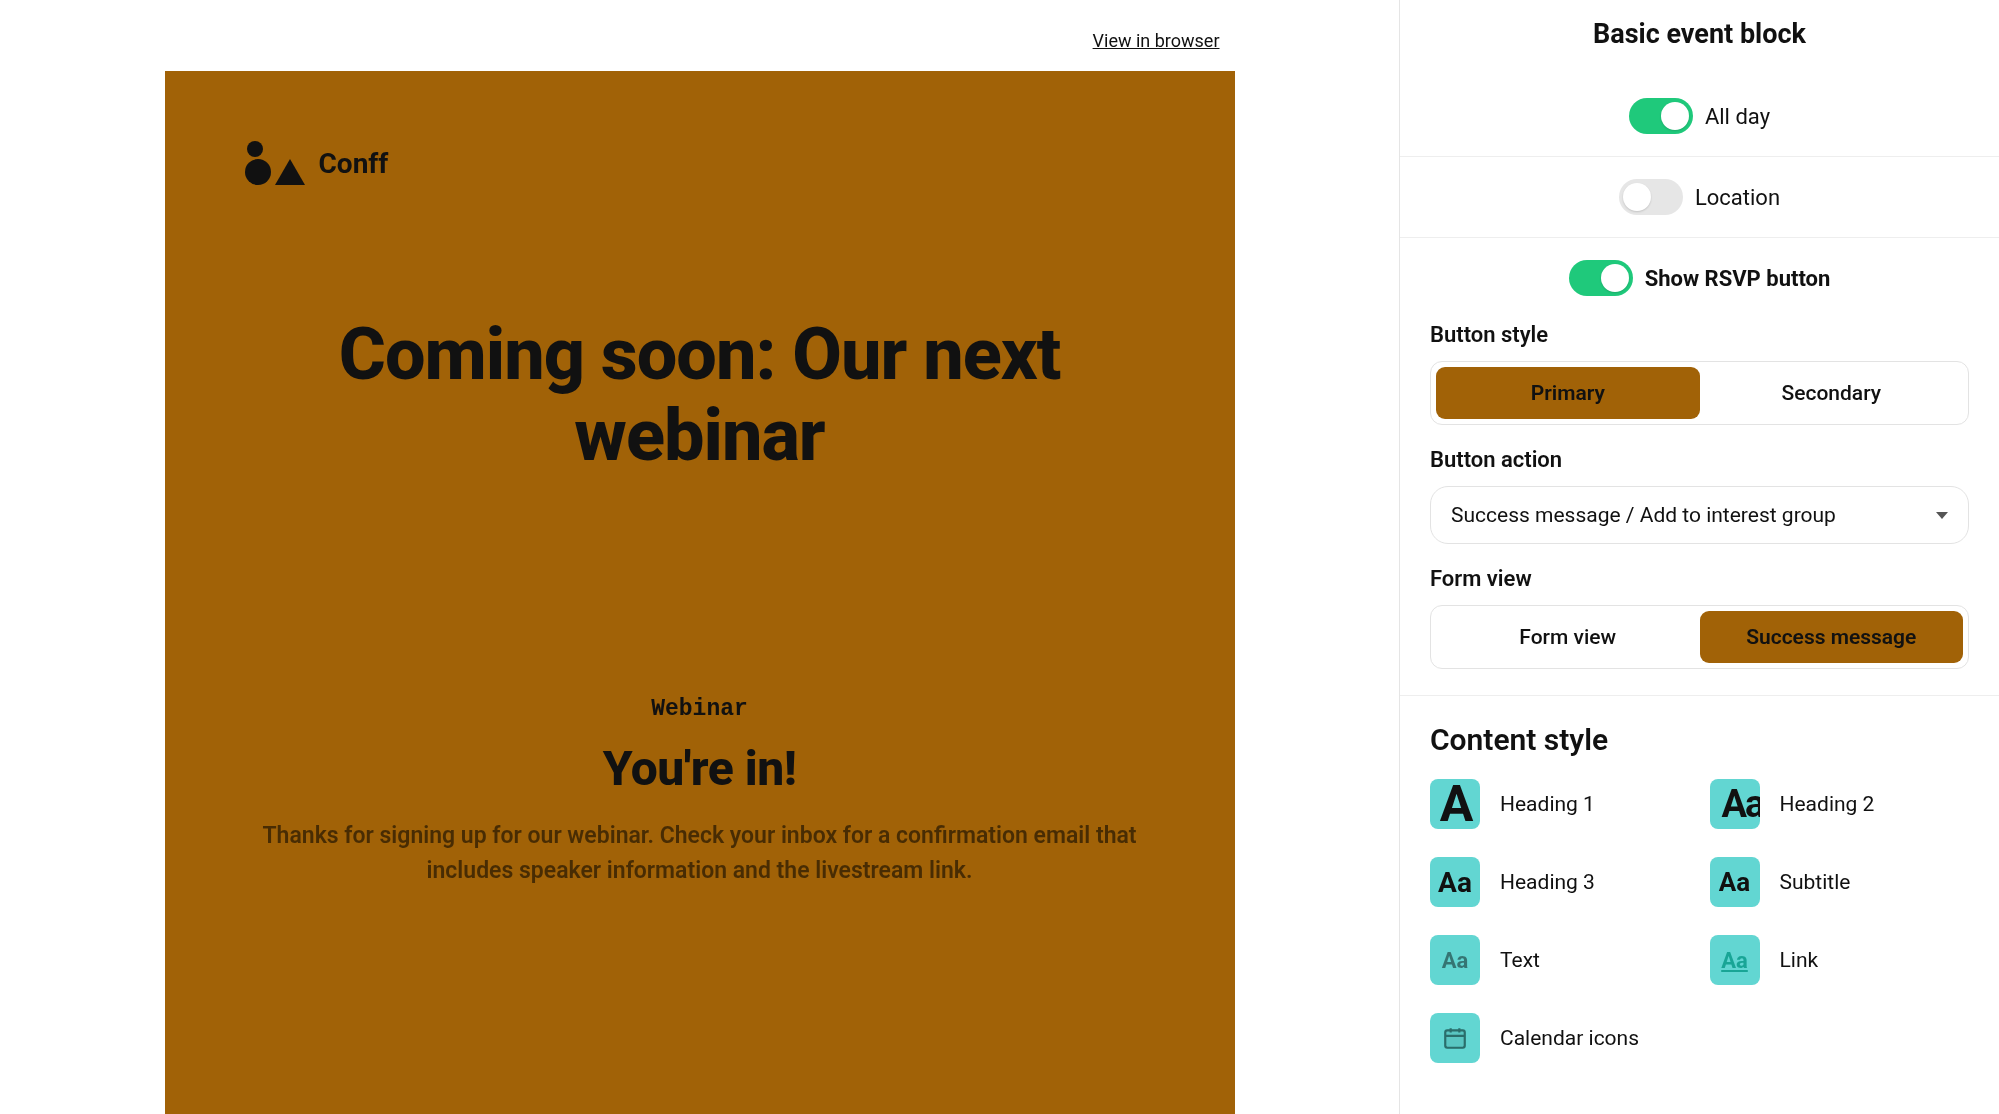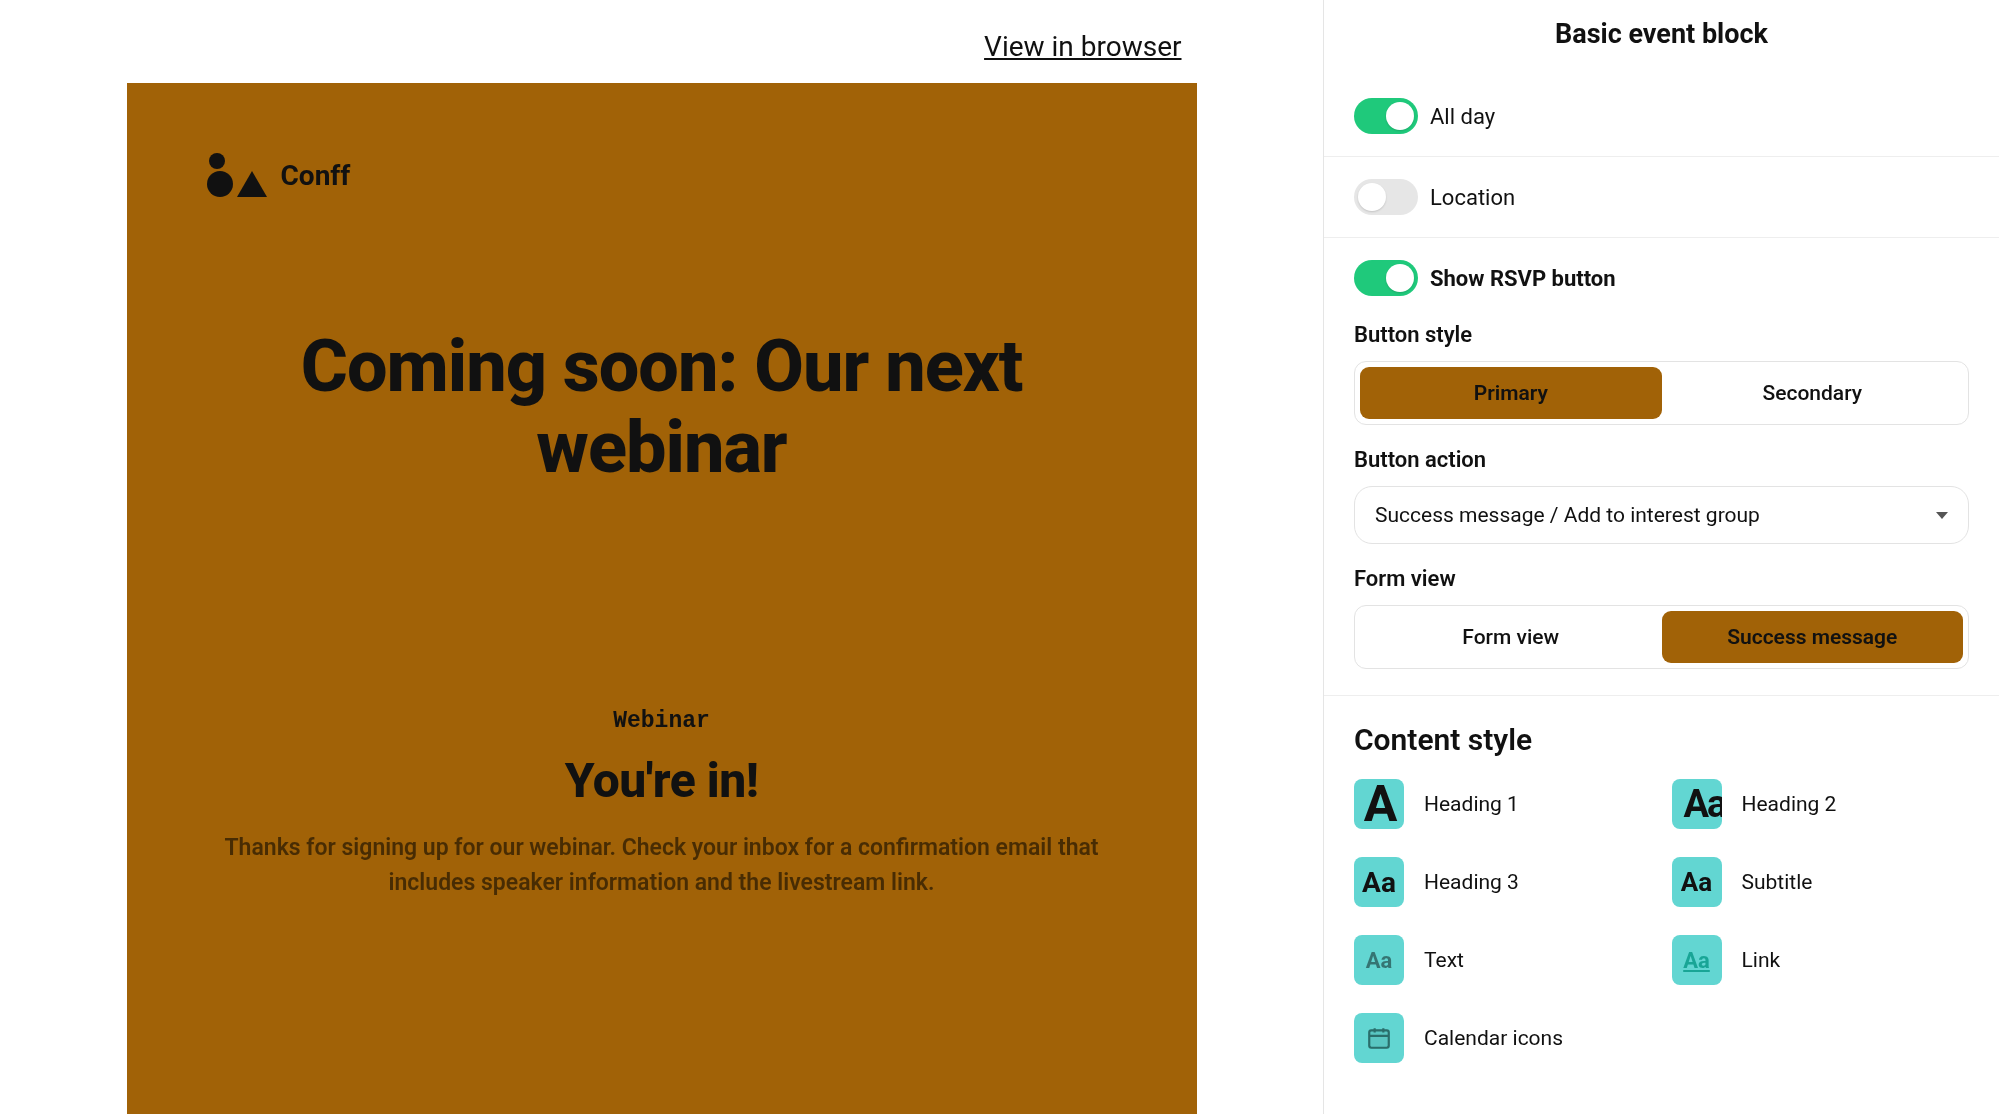--- a/index.html
+++ b/index.html
@@ -7,7 +7,7 @@
     .app { display: flex; width: 1999px; height: 1114px; }
     .canvas { flex: 1; display: flex; flex-direction: column; align-items: center; padding: 20px 0 0; }
     .view-browser { width: 1100px; text-align: right; padding: 10px 30px 20px; }
-    .view-browser a { color: #111; font-size: 28px; text-decoration: underline; cursor: pointer; }
+    .view-browser a { color: #111; font-size: 18px; text-decoration: underline; cursor: pointer; }
     .email-card { width: 1070px; background: #a16207; padding: 70px 80px 40px; flex: 1; }
     .brand { display: flex; align-items: center; gap: 14px; }
     .brand-logo { display: flex; flex-direction: column; align-items: flex-start; }

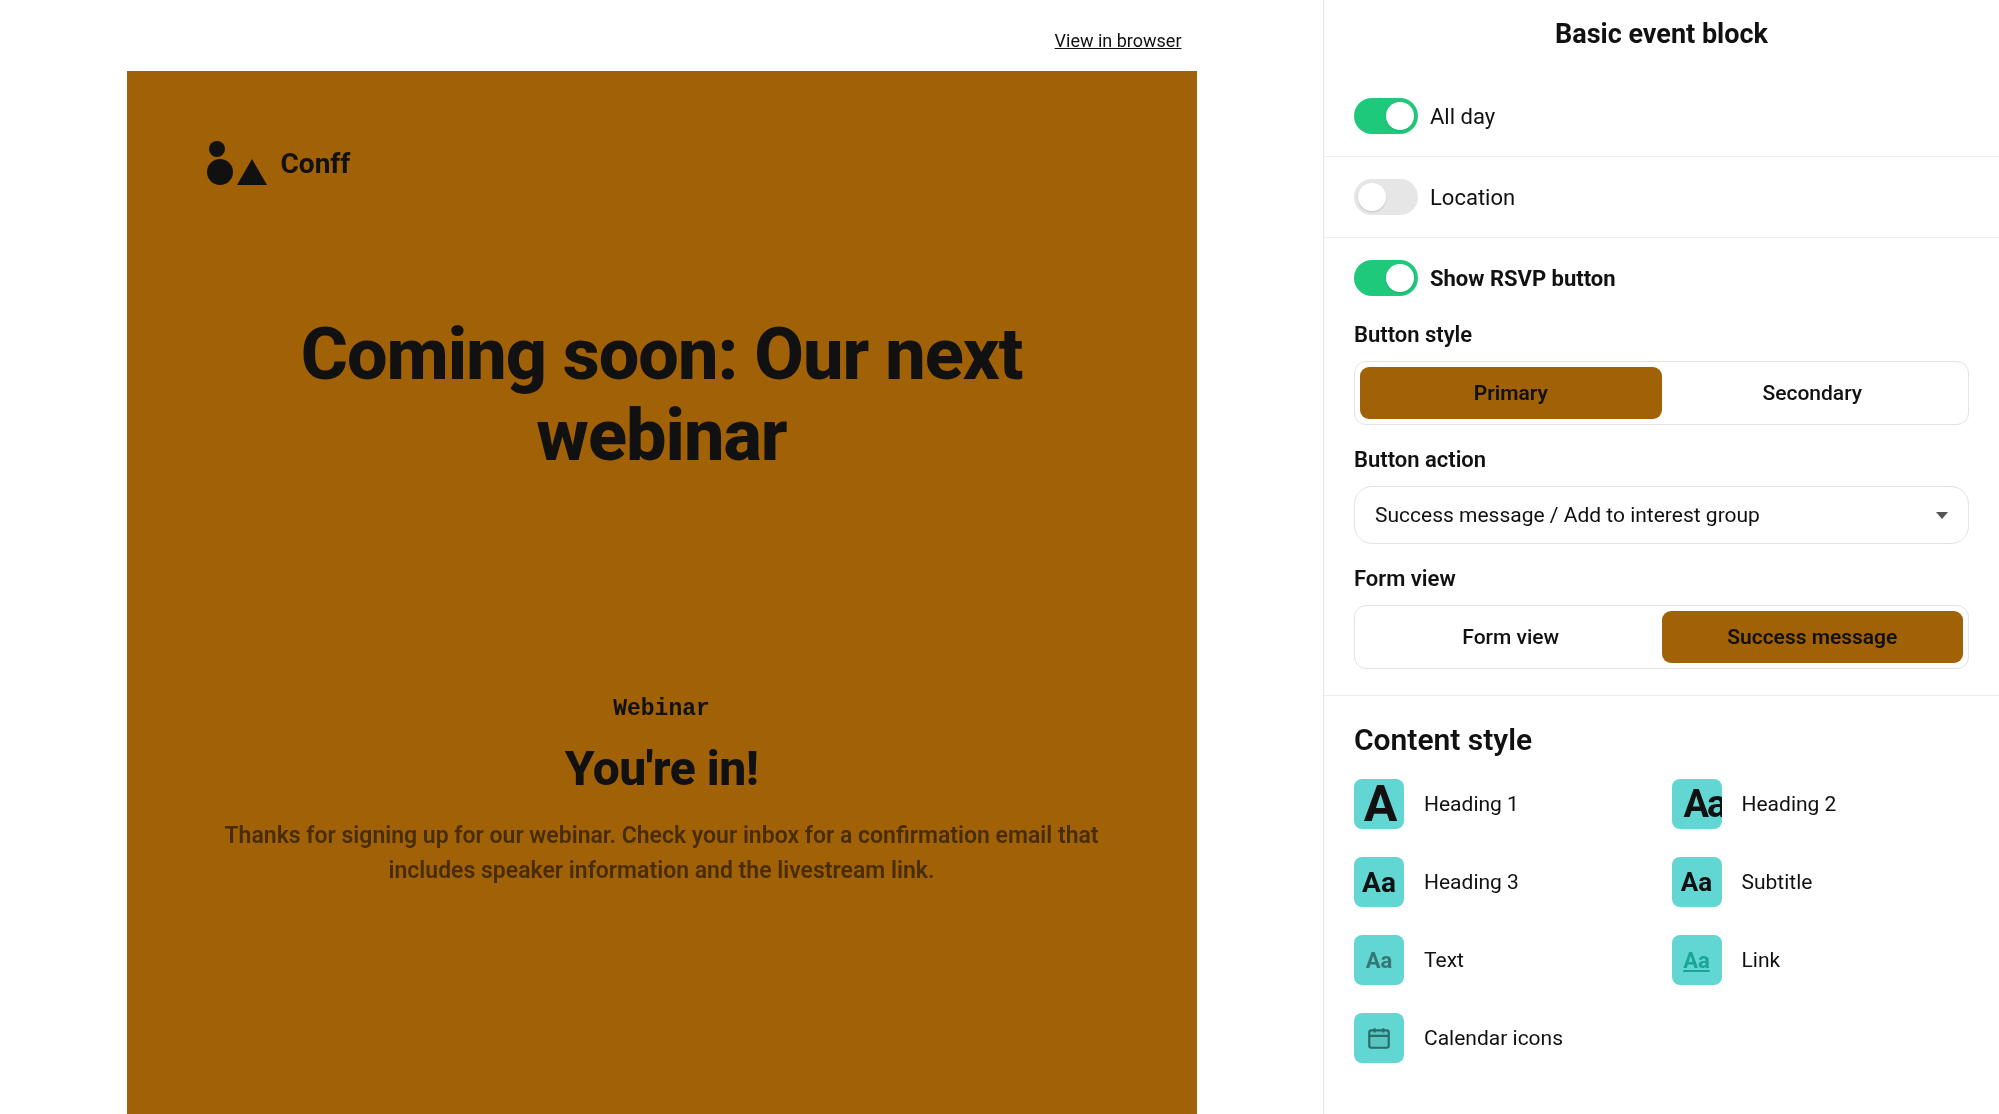--- a/index.html
+++ b/index.html
@@ -20,7 +20,7 @@
     .section-label { font-weight: 700; font-size: 23px; text-align: center; margin-top: 220px; font-family: Liberation Mono, monospace; }
     .section-headline { font-weight: 800; font-size: 48px; text-align: center; margin-top: 18px; letter-spacing: -0.5px; }
     .section-body { font-size: 23px; line-height: 1.5; text-align: center; margin: 22px auto 0; color: rgba(0,0,0,0.55); max-width: 920px; font-weight: 600; }
-    .sidebar { width: 676px; border-left: 1px solid #e5e5e5; display: flex; flex-direction: column; height: 100%; padding-bottom: 20px; }
+    .sidebar { width: 600px; border-left: 1px solid #e5e5e5; display: flex; flex-direction: column; height: 100%; padding-bottom: 20px; }
     .side-title { font-weight: 700; font-size: 27px; text-align: center; padding: 18px 0 26px; }
     .row { display: flex; align-items: center; gap: 12px; padding: 22px 30px; border-bottom: 1px solid #eee; }
     .row.no-border { border-bottom: none; font-weight: bold; }

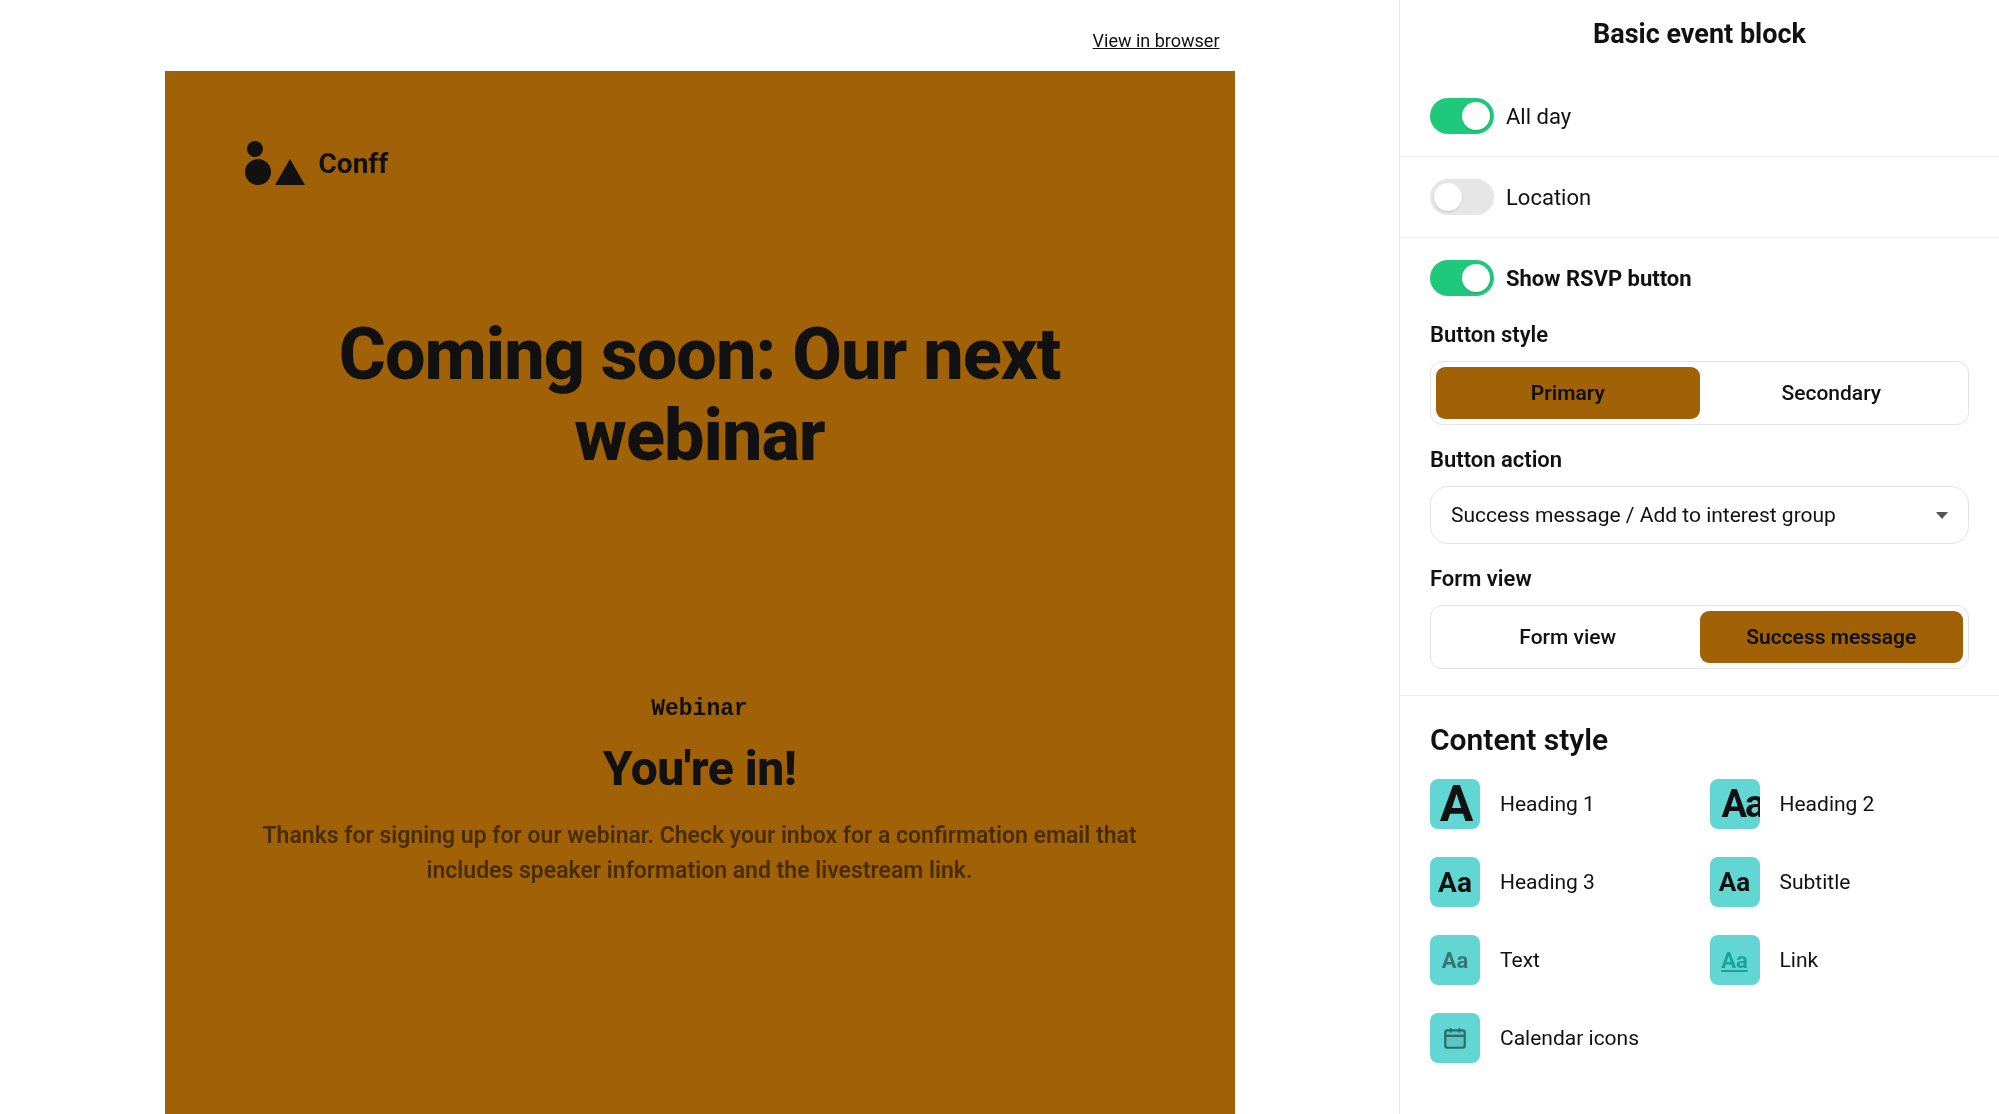--- a/index.html
+++ b/index.html
@@ -22,7 +22,7 @@
     .section-body { font-size: 23px; line-height: 1.5; text-align: center; margin: 22px auto 0; color: rgba(0,0,0,0.55); max-width: 920px; font-weight: 600; }
     .sidebar { width: 600px; border-left: 1px solid #e5e5e5; display: flex; flex-direction: column; height: 100%; padding-bottom: 20px; }
     .side-title { font-weight: 700; font-size: 27px; text-align: center; padding: 18px 0 26px; }
-    .row { display: flex; align-items: center; gap: 12px; padding: 22px 30px; border-bottom: 1px solid #eee; }
+    .row { display: flex; align-items: center; gap: 12px; padding: 22px 30px; border-bottom: 1px solid #eee; justify-content: center; }
     .row.no-border { border-bottom: none; font-weight: bold; }
     .row-label { font-size: 22px; }
     .toggle { width: 64px; height: 36px; border-radius: 18px; position: relative; cursor: pointer; flex-shrink: 0; }

